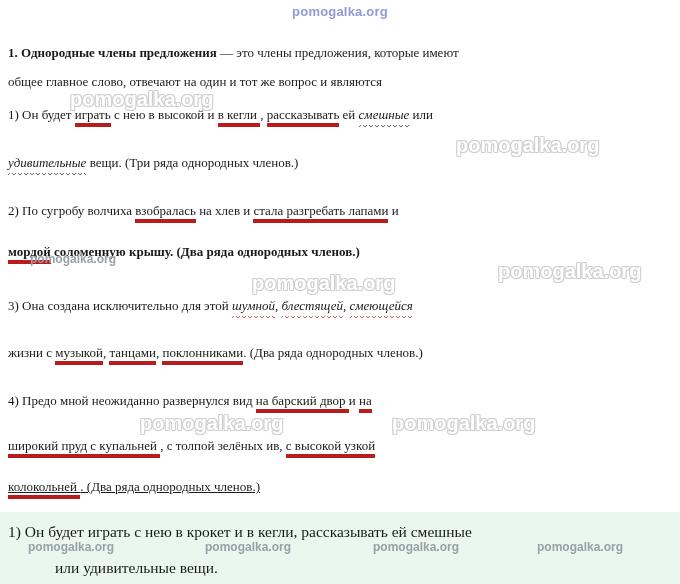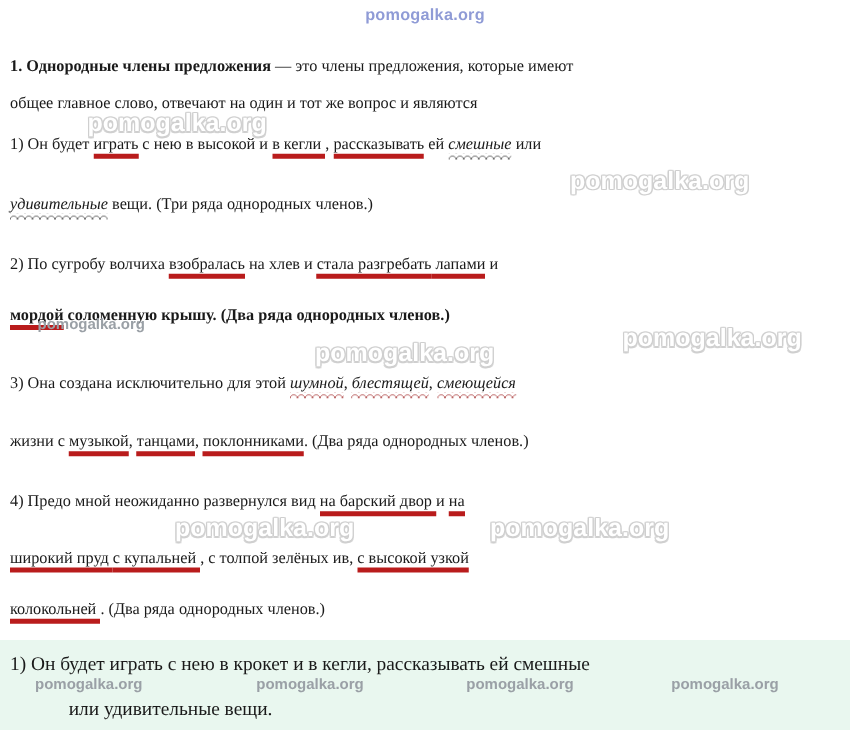--- a/index.html
+++ b/index.html
@@ -145,7 +145,7 @@
   <div class="line" style="top:437px;">
     <span class="u-solid">широкий  пруд </span><span class="u-solid"> с купальней </span><span>, с толпой зелёных ив, </span><span class="u-solid"> с   высокой узкой</span>
   </div>
-  <div class="line" style="top:478px;">
+  <div class="line" style="top:478px;text-decoration:underline;">
     <span class="u-solid">колокольней </span><span>. (Два ряда однородных членов.)</span>
   </div>
 

